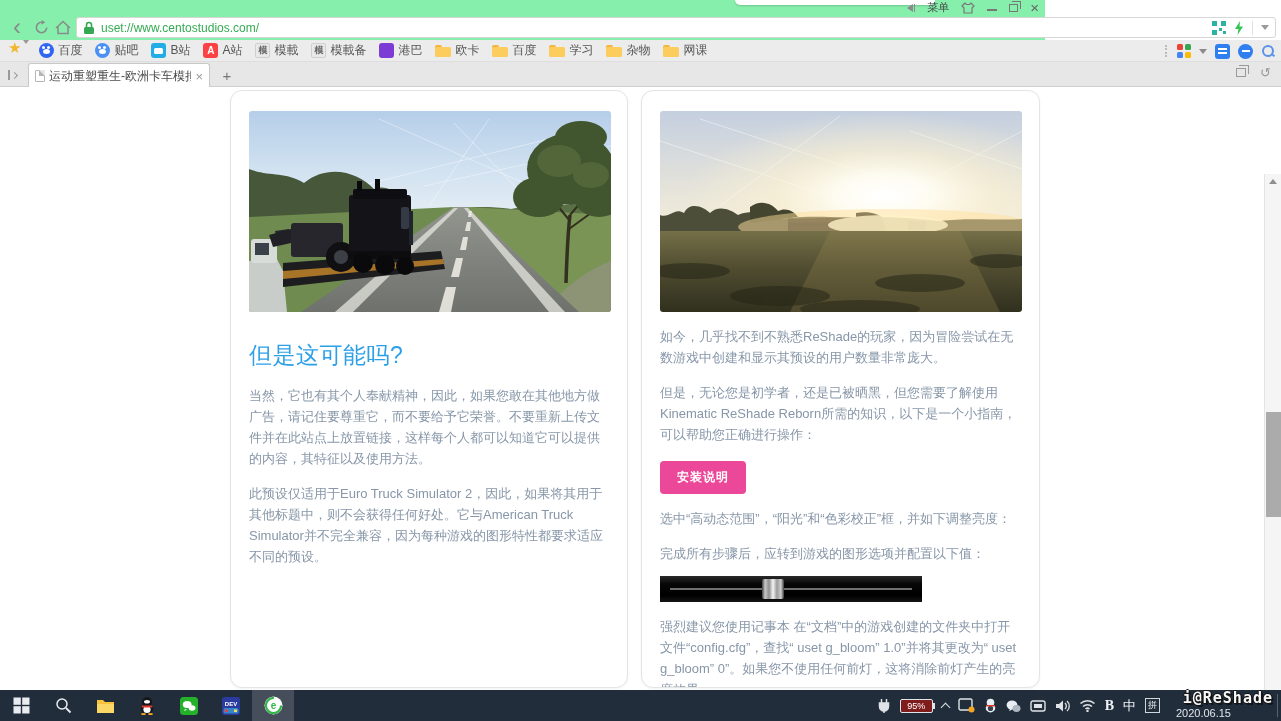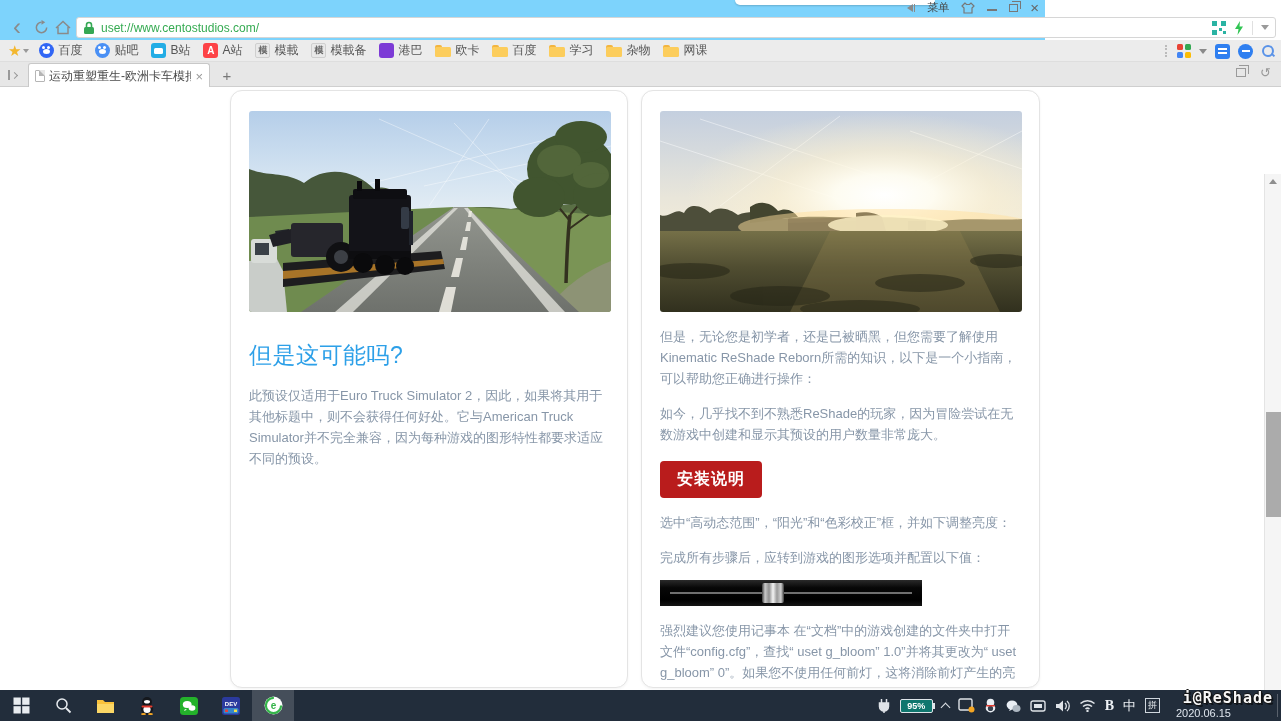--- a/index.html
+++ b/index.html
@@ -8,7 +8,7 @@
   #screen { position:relative; width:1281px; height:721px; background:#fff; overflow:hidden; }
 
   
-  .chrome { position:absolute; left:0; top:0; width:1045px; height:40px; background:#7dd3fc; }
+  .chrome { position:absolute; left:0; top:0; width:1045px; height:40px; background:#86efac; }
   .top-notch { position:absolute; left:735px; top:0; width:200px; height:5px; background:#ffffff; border-radius:0 0 5px 5px; box-shadow:0 1px 2px rgba(0,0,0,.18); }
   .win-controls { position:absolute; right:6px; top:0; height:15px; display:flex; align-items:center; gap:12px; color:#555; }
   .wc { display:flex; align-items:center; justify-content:center; height:14px; cursor:default; }

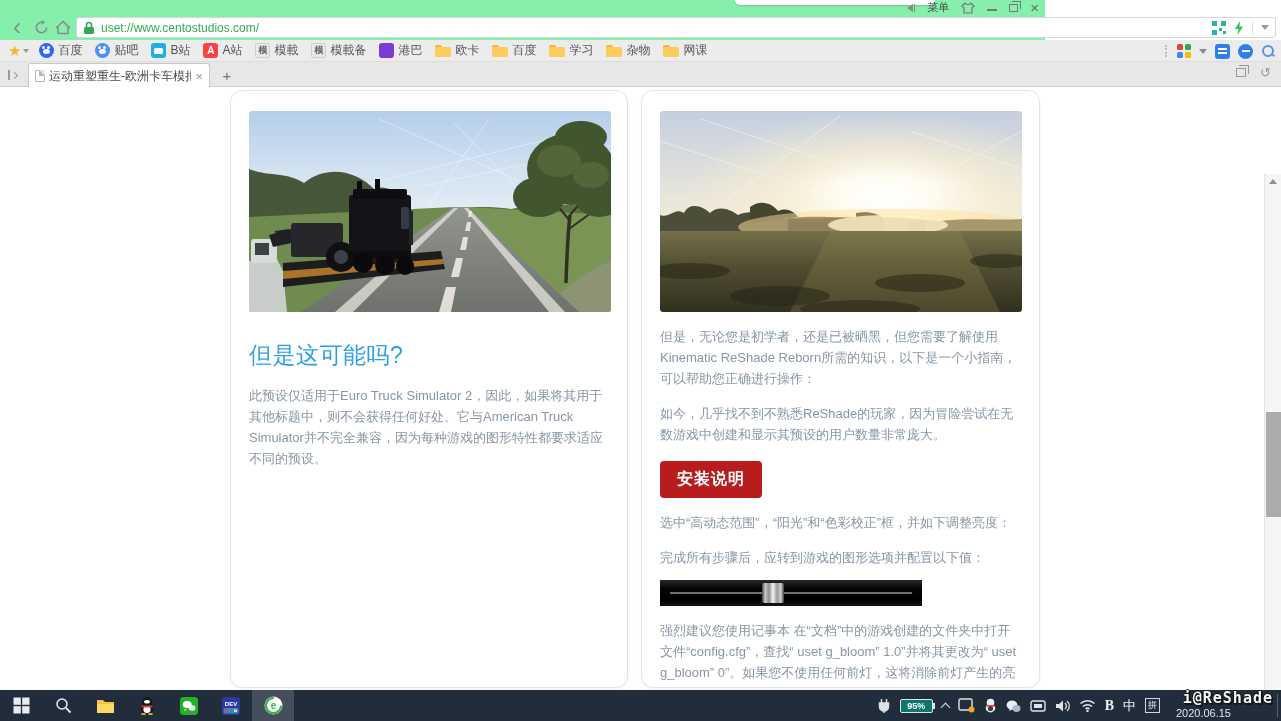--- a/index.html
+++ b/index.html
@@ -31,7 +31,7 @@
   .chev-down { width:0; height:0; border-left:4px solid transparent; border-right:4px solid transparent; border-top:5px solid #9a9a9a; }
 
   
-  .bmbar { position:absolute; left:0; top:40px; width:1281px; height:22px; background:#ececec; display:flex; align-items:center; padding-left:8px; border-bottom:1px solid #dedede; }
+  .bmbar { position:absolute; left:0; top:40px; width:1281px; height:22px; background:#ececec; display:flex; padding-left:8px; border-bottom:1px solid #dedede; }
   .bm { display:flex; align-items:center; gap:4px; margin-right:13px; font-size:12px; color:#555; cursor:default; }
   .bm-label { white-space:nowrap; }
   .bmi { width:15px; height:15px; display:flex; align-items:center; justify-content:center; border-radius:3px; font-size:9px; }

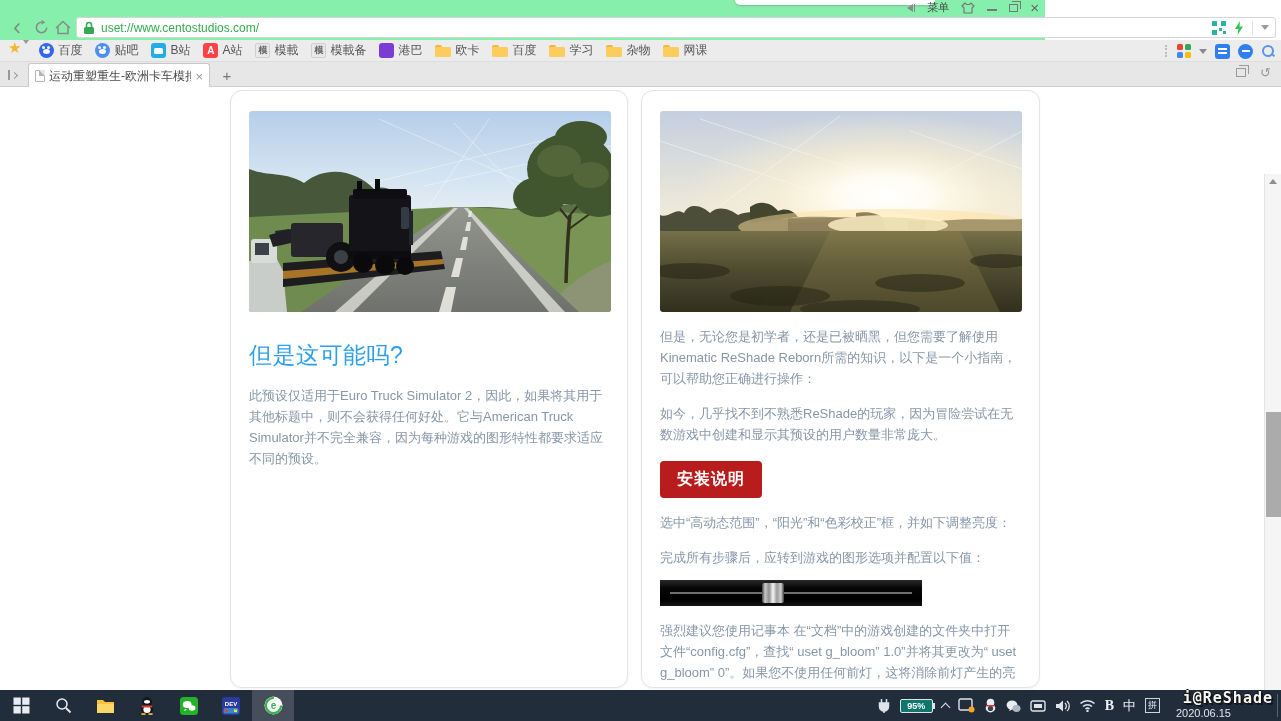--- a/index.html
+++ b/index.html
@@ -340,6 +340,7 @@
         </svg>
       </div>
       <h2>但是这可能吗?</h2>
+      <p>当然，它也有其个人奉献精神，因此，如果您敢在其他地方做广告，请记住要尊重它，而不要给予它荣誉。不要重新上传文件并在此站点上放置链接，这样每个人都可以知道它可以提供的内容，其特征以及使用方法。</p>
       <p>此预设仅适用于Euro Truck Simulator 2，因此，如果将其用于其他标题中，则不会获得任何好处。它与American Truck Simulator并不完全兼容，因为每种游戏的图形特性都要求适应不同的预设。</p>
     </div>
 

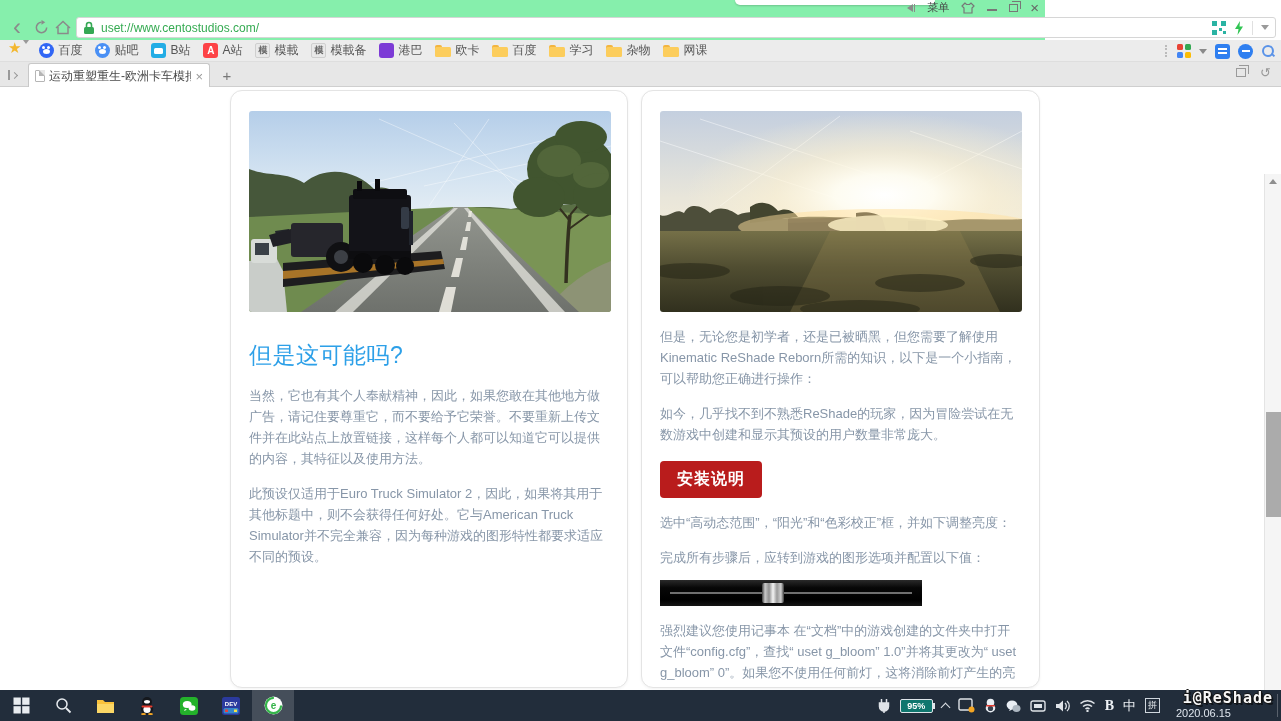--- a/index.html
+++ b/index.html
@@ -394,8 +394,8 @@
           </g>
         </svg>
       </div>
+      <p>如今，几乎找不到不熟悉ReShade的玩家，因为冒险尝试在无数游戏中创建和显示其预设的用户数量非常庞大。</p>
       <p>但是，无论您是初学者，还是已被晒黑，但您需要了解使用Kinematic ReShade Reborn所需的知识，以下是一个小指南，可以帮助您正确进行操作：</p>
-      <p>如今，几乎找不到不熟悉ReShade的玩家，因为冒险尝试在无数游戏中创建和显示其预设的用户数量非常庞大。</p>
       <span class="btn-install">安装说明</span>
       <p>选中“高动态范围”，“阳光”和“色彩校正”框，并如下调整亮度：</p>
       <p>完成所有步骤后，应转到游戏的图形选项并配置以下值：</p>

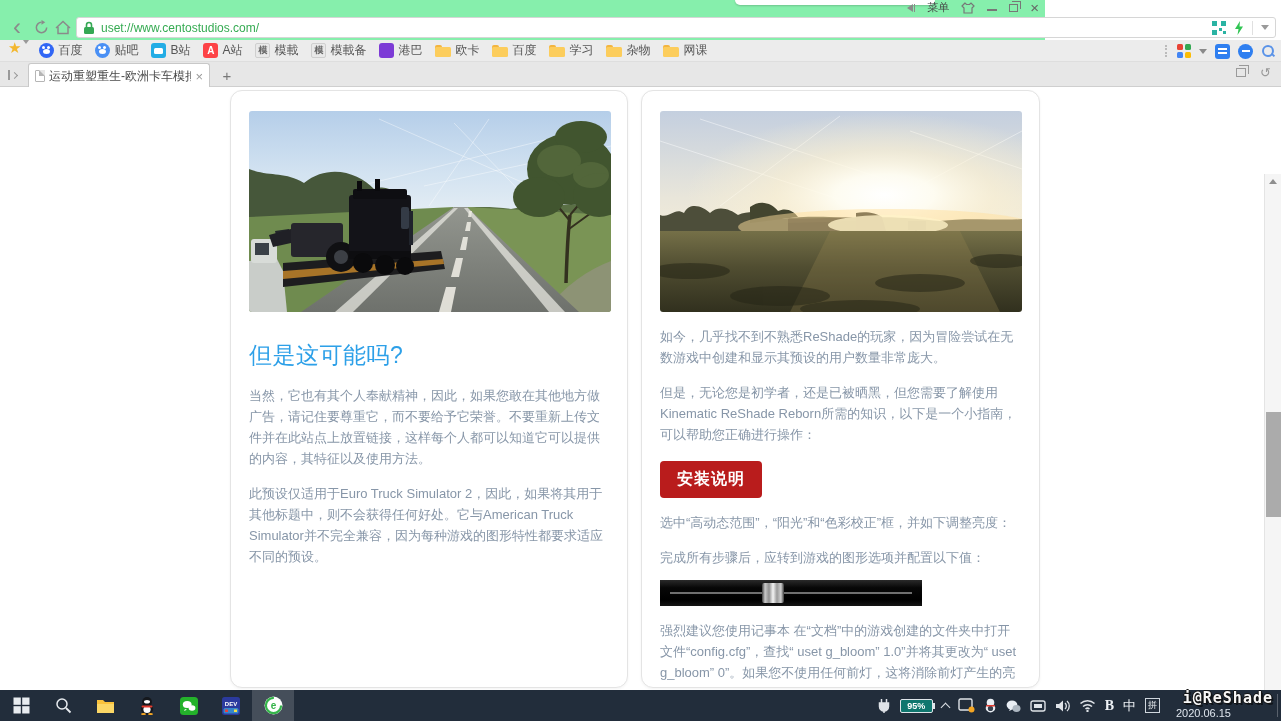--- a/index.html
+++ b/index.html
@@ -90,7 +90,7 @@
   .hero svg { display:block; width:100%; height:100%; }
   .card h2 { margin-top:28px; font-size:23px; font-weight:400; color:#2da0e8; letter-spacing:.5px; }
   .card p { margin-top:14px; font-size:13px; line-height:21px; color:#8796a8; }
-  .btn-install { display:inline-block; margin-top:16px; background:#b91c1c; color:#fff; font-size:16px; font-weight:bold; padding:8px 17px; border-radius:4px; letter-spacing:1px; }
+  .btn-install { display:inline-block; margin-top:16px; background:#ec4899; color:#fff; font-size:12px; font-weight:bold; padding:8px 17px; border-radius:4px; letter-spacing:1px; }
   .slider-fig { margin-top:12px; width:262px; height:26px; background:linear-gradient(#2a2a2a,#070707 30%,#000 75%,#151515); position:relative; }
   .slider-line { position:absolute; left:10px; right:10px; top:12px; height:2px; background:#6f6f6f; }
   .slider-handle { position:absolute; left:102px; top:3px; width:22px; height:20px; background:linear-gradient(90deg,#3f3f3f 0,#c9c9c9 14%,#8f8f8f 32%,#f4f4f4 50%,#9a9a9a 68%,#cfcfcf 86%,#3a3a3a 100%); border-radius:2px; }

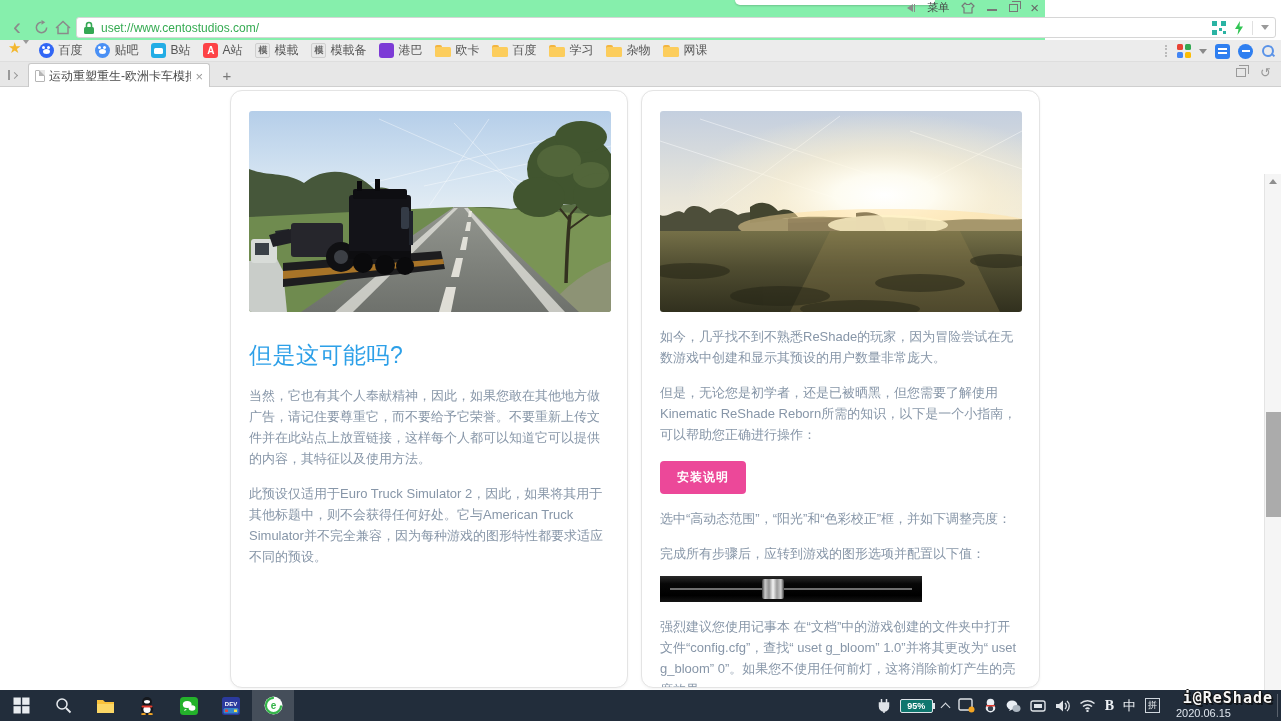--- a/index.html
+++ b/index.html
@@ -108,7 +108,7 @@
   .tb-slot { width:42px; height:31px; display:flex; align-items:center; justify-content:center; }
   .tb-slot.active { background:rgba(255,255,255,.16); }
   .tray { position:absolute; right:121px; top:0; height:31px; display:flex; align-items:center; gap:9px; }
-  .battery { width:33px; height:14px; background:#0f766e; border:1px solid #dfe5ea; border-radius:2px; color:#fff; font-size:9px; font-weight:bold; line-height:12px; text-align:center; position:relative; }
+  .battery { width:33px; height:14px; background:#7f1d1d; border:1px solid #dfe5ea; border-radius:2px; color:#fff; font-size:9px; font-weight:normal; line-height:12px; text-align:center; position:relative; }
   .battery::after { content:""; position:absolute; right:-3px; top:3px; width:2px; height:6px; background:#dfe5ea; }
   .chev-up { width:7px; height:7px; border-left:1.6px solid #dfe3e8; border-top:1.6px solid #dfe3e8; transform:rotate(45deg); margin-top:3px; }
   .tray-text { color:#eef2f6; font-size:13px; }

